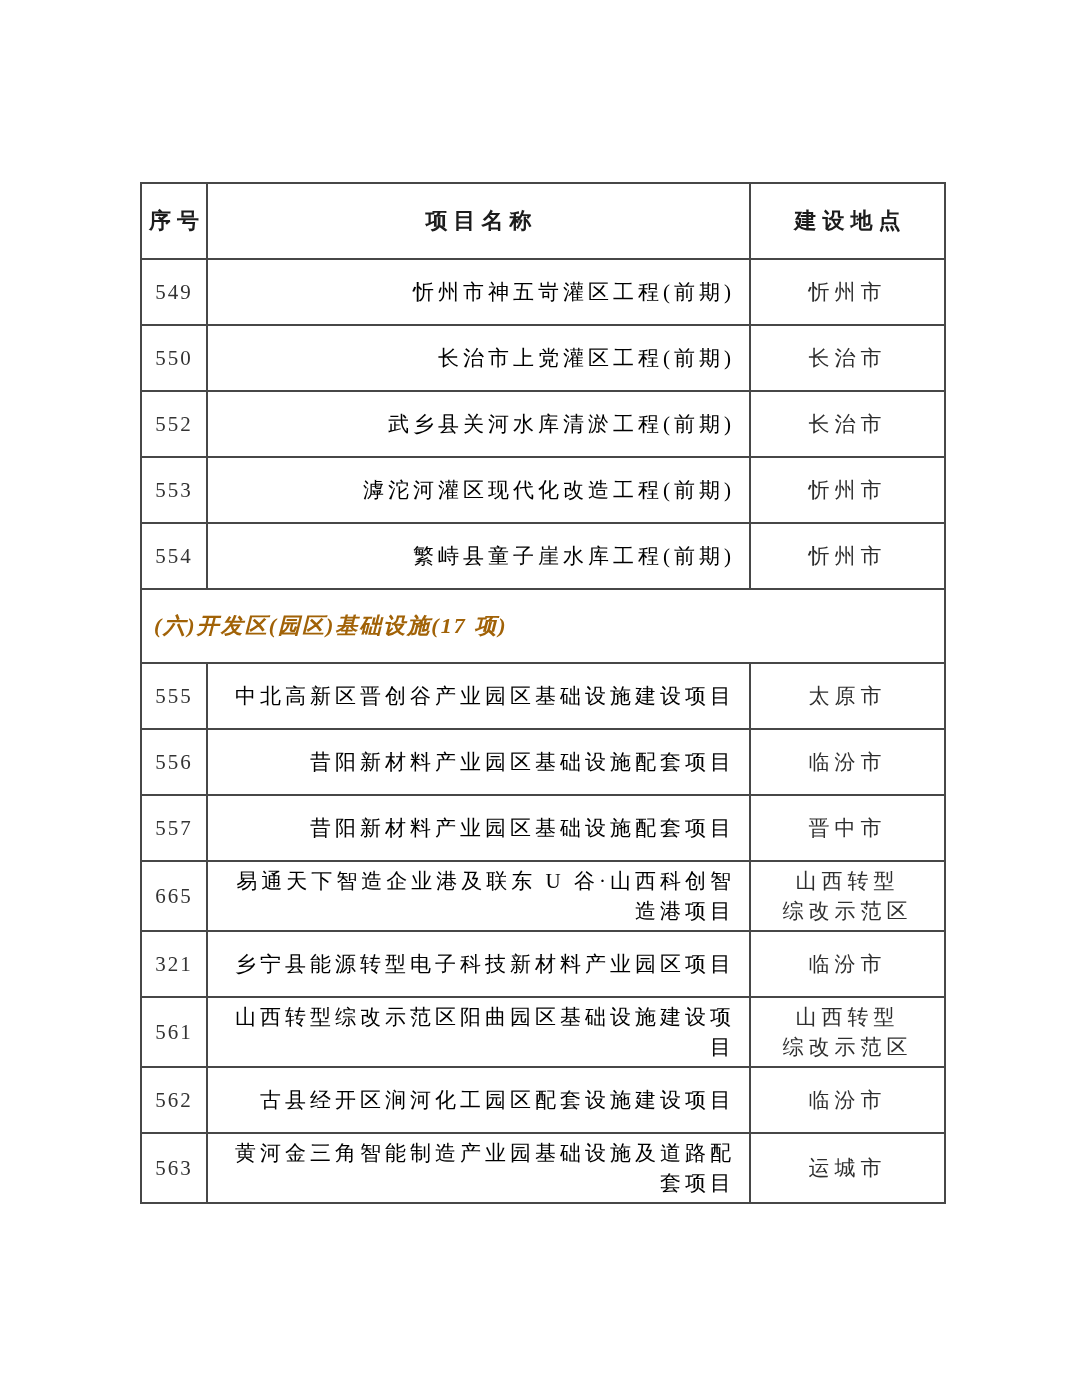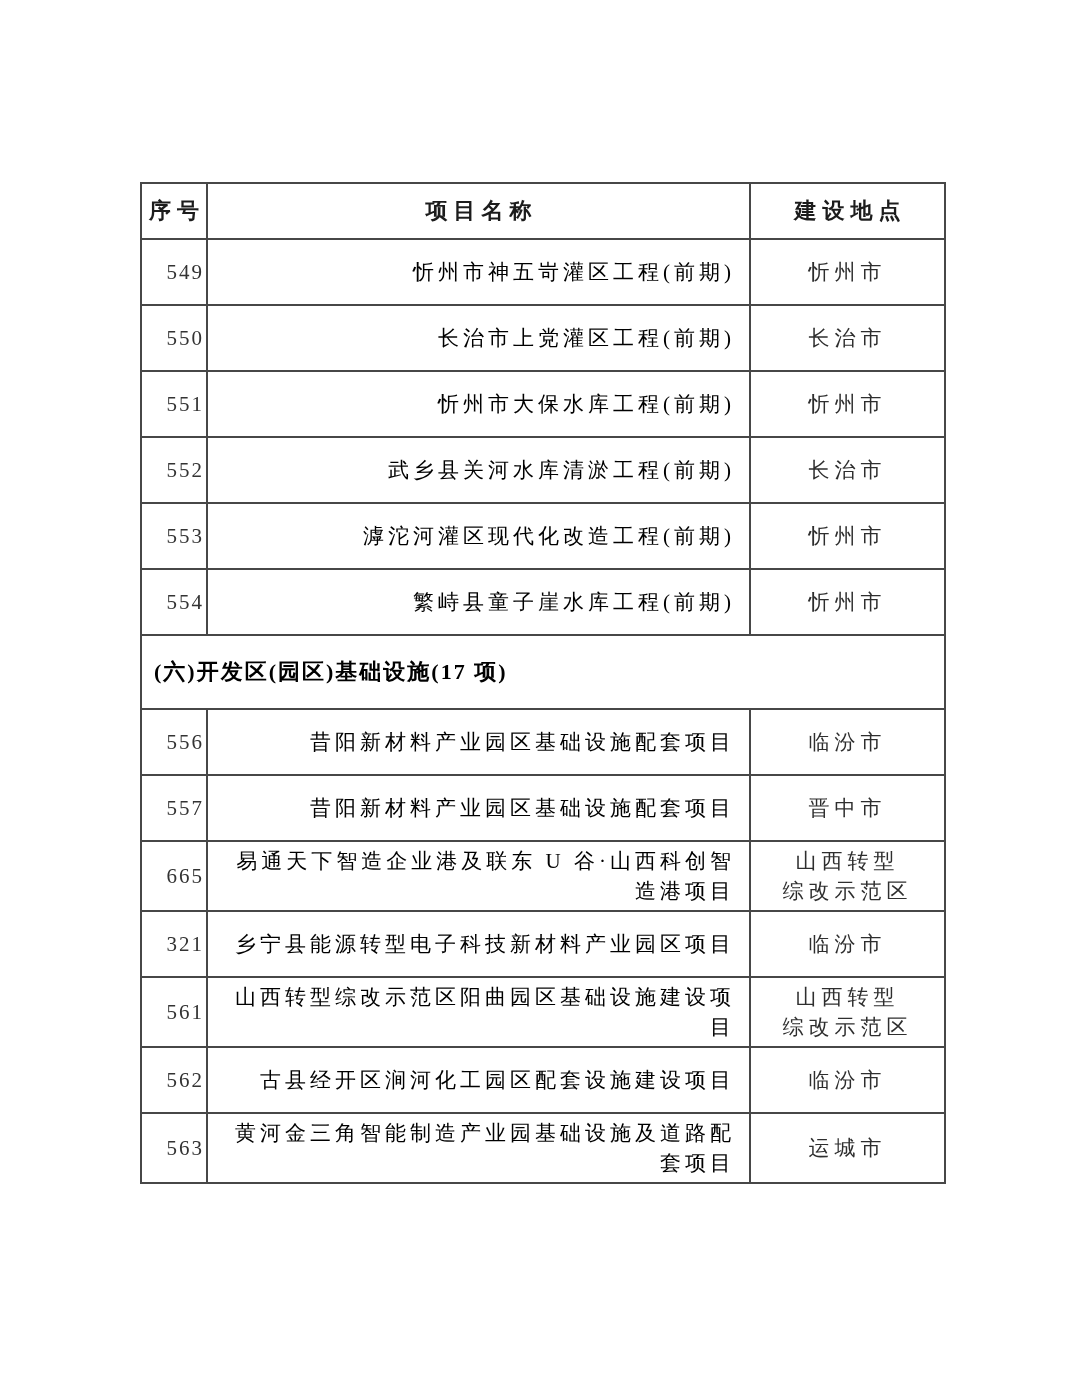--- a/index.html
+++ b/index.html
@@ -37,7 +37,7 @@
   }
 
   
-  tr.head-row { height: 56px; }
+  tr.head-row { height: 76px; }
   tr.head-row th {
     font-family: "Liberation Sans", "DejaVu Sans", sans-serif;
     font-weight: bold;

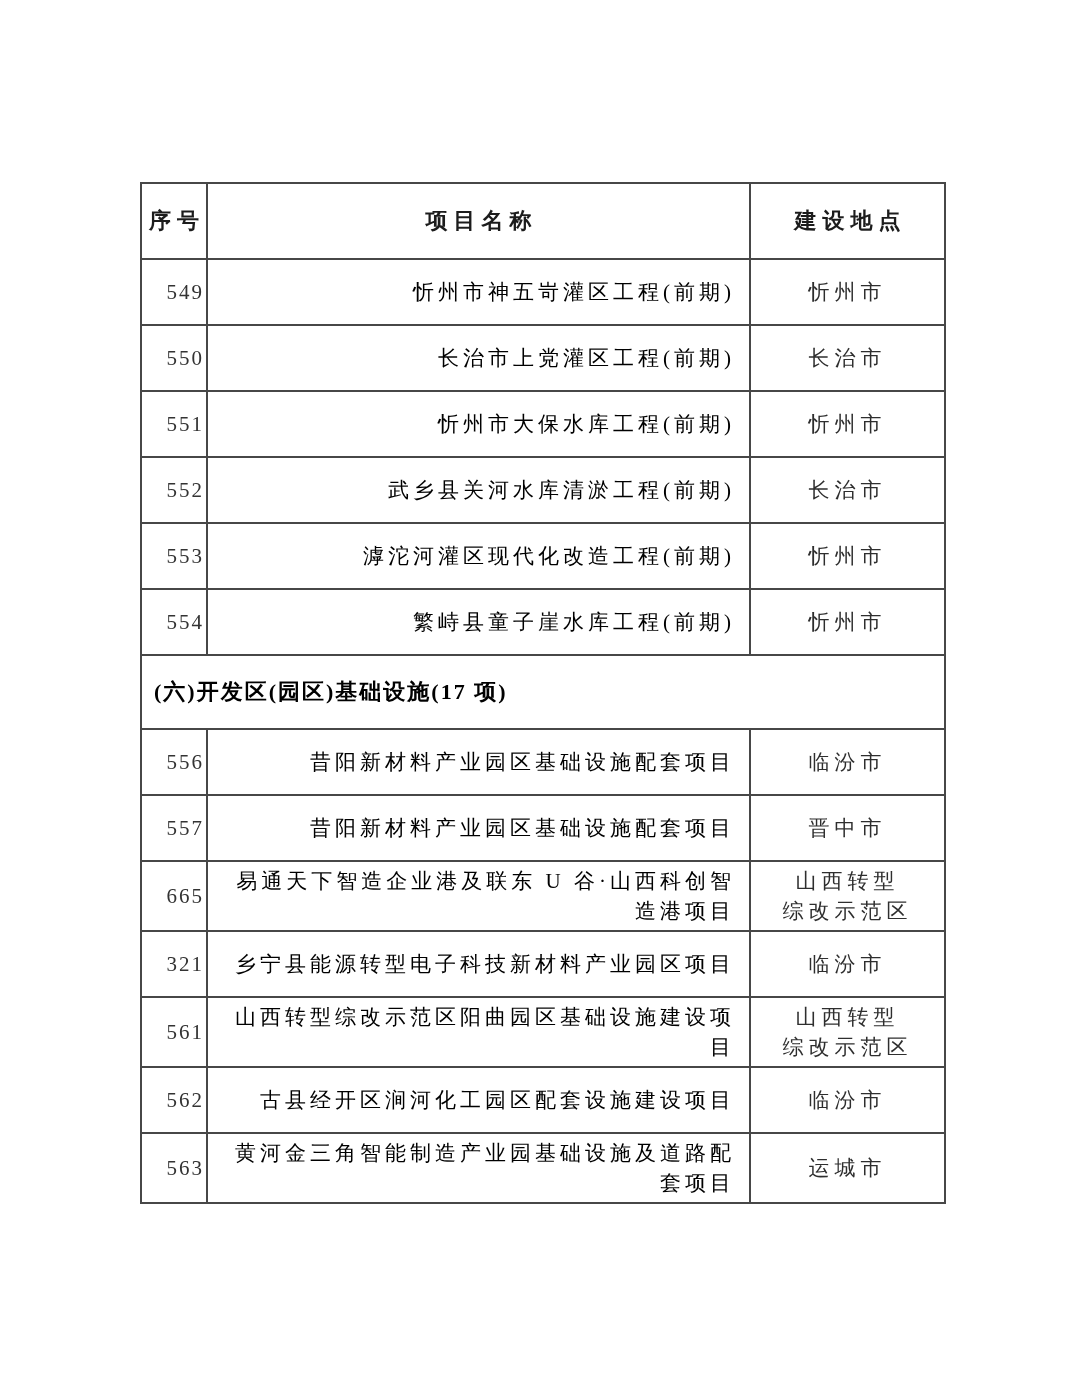--- a/index.html
+++ b/index.html
@@ -53,7 +53,7 @@
   td.cell-no {
     font-size: 21px;
     letter-spacing: 2px;
-    text-align: right;
+    text-align: center;
     padding: 18px 2px;
     color: #333333;
   }

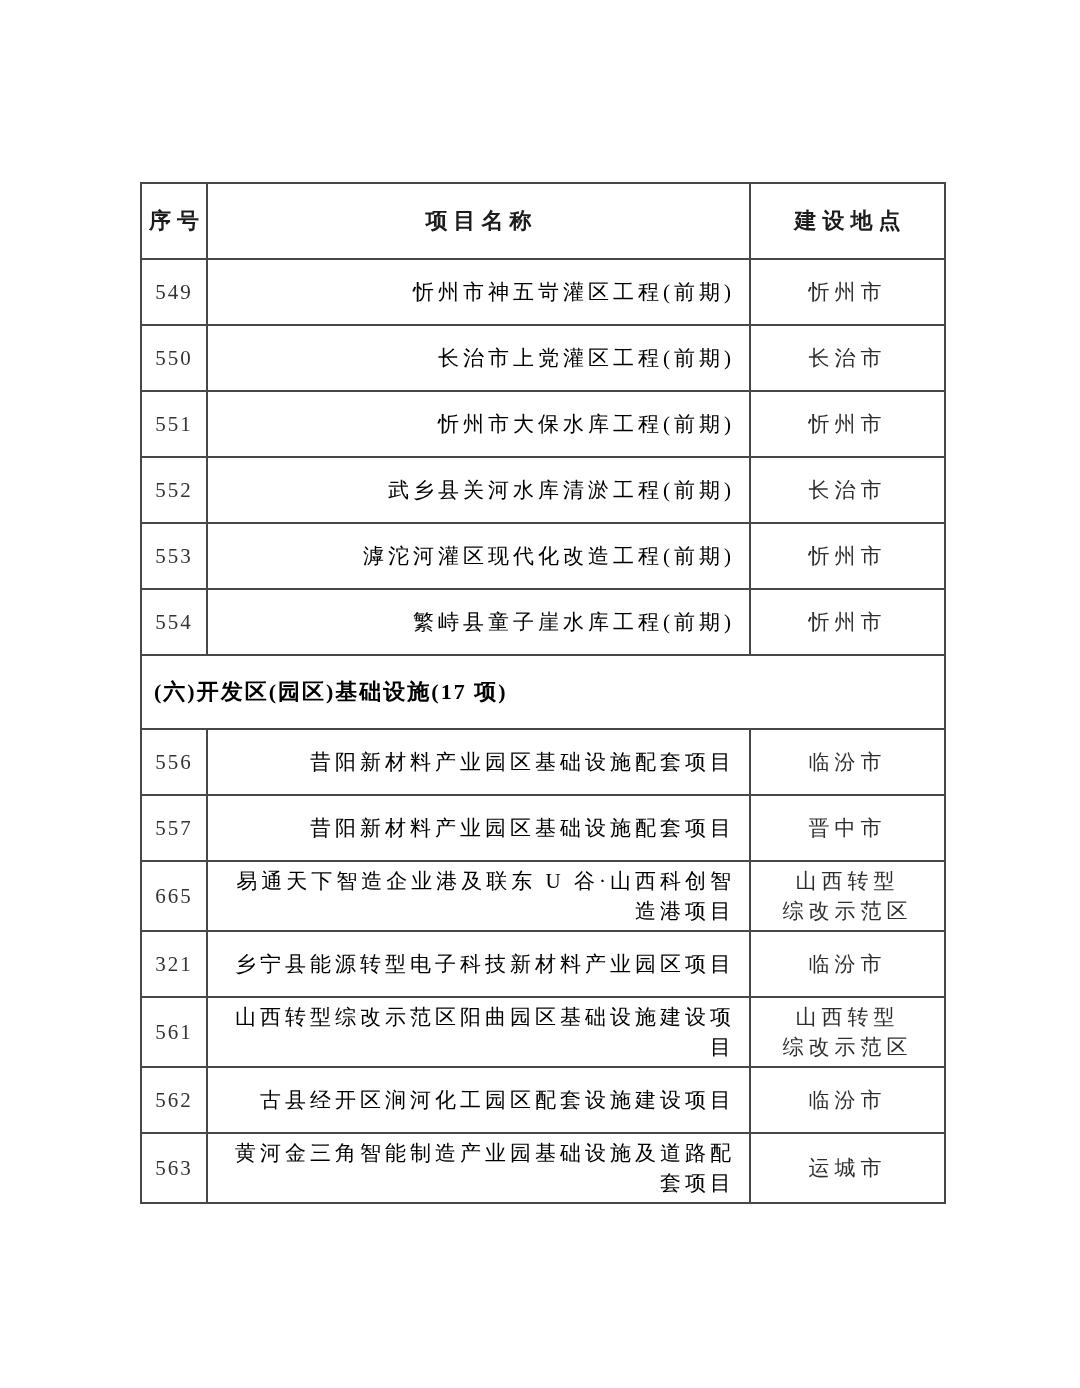--- a/index.html
+++ b/index.html
@@ -115,11 +115,6 @@
         <td class="cell-loc">长治市</td>
       </tr>
       <tr class="item-row">
-        <td class="cell-no">551</td>
-        <td class="cell-name">忻州市大保水库工程(前期)</td>
-        <td class="cell-loc">忻州市</td>
-      </tr>
-      <tr class="item-row">
         <td class="cell-no">552</td>
         <td class="cell-name">武乡县关河水库清淤工程(前期)</td>
         <td class="cell-loc">长治市</td>

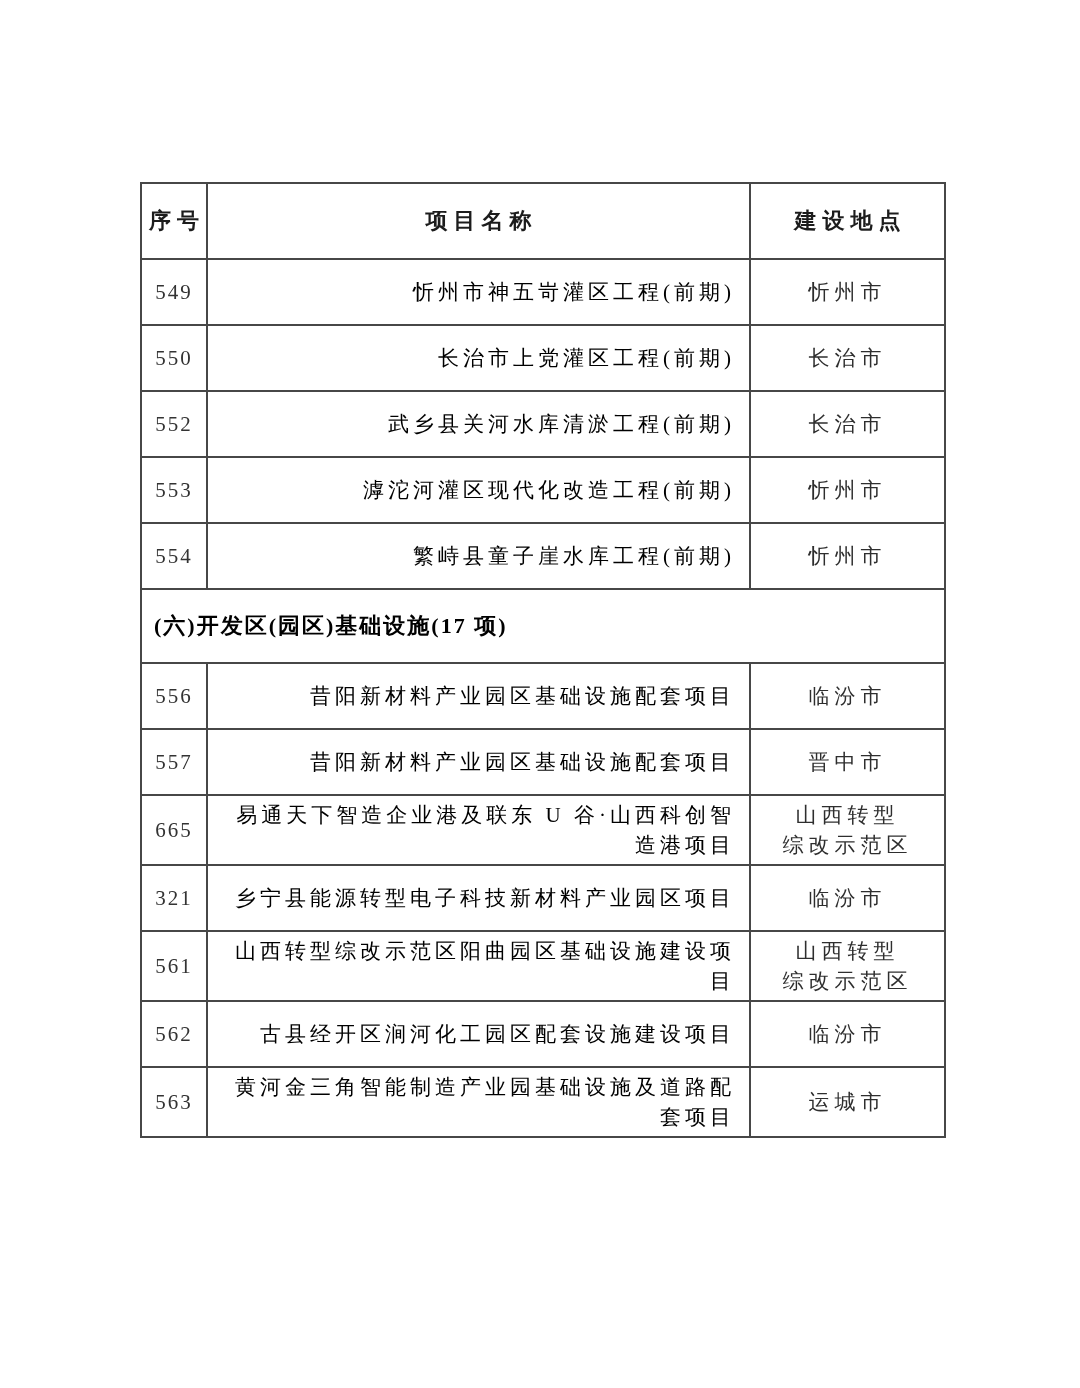--- a/index.html
+++ b/index.html
@@ -83,7 +83,8 @@
     letter-spacing: 2px;
     text-align: left;
     padding: 4px 10px 4px 12px;
-    color: #000000;
+    color: #a16207;
+    font-style: italic;
   }
 </style>
 </head>

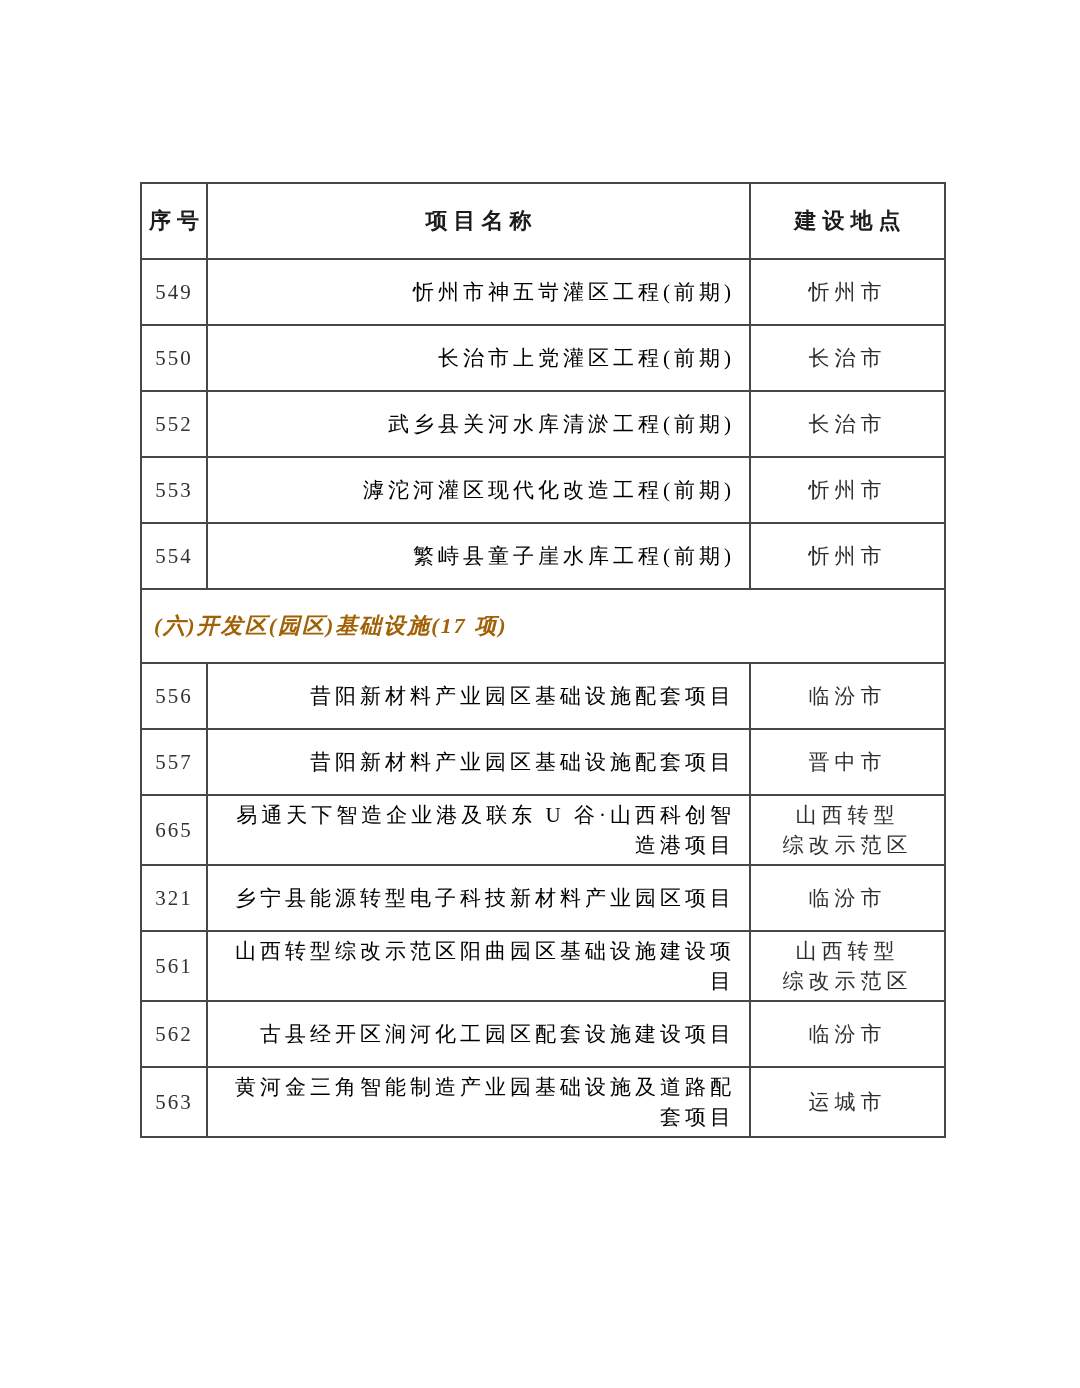--- a/index.html
+++ b/index.html
@@ -134,6 +134,11 @@
         <td class="cell-section" colspan="3">(六)开发区(园区)基础设施(17 项)</td>
       </tr>
       <tr class="item-row">
+        <td class="cell-no">555</td>
+        <td class="cell-name">中北高新区晋创谷产业园区基础设施建设项目</td>
+        <td class="cell-loc">太原市</td>
+      </tr>
+      <tr class="item-row">
         <td class="cell-no">556</td>
         <td class="cell-name">昔阳新材料产业园区基础设施配套项目</td>
         <td class="cell-loc">临汾市</td>

